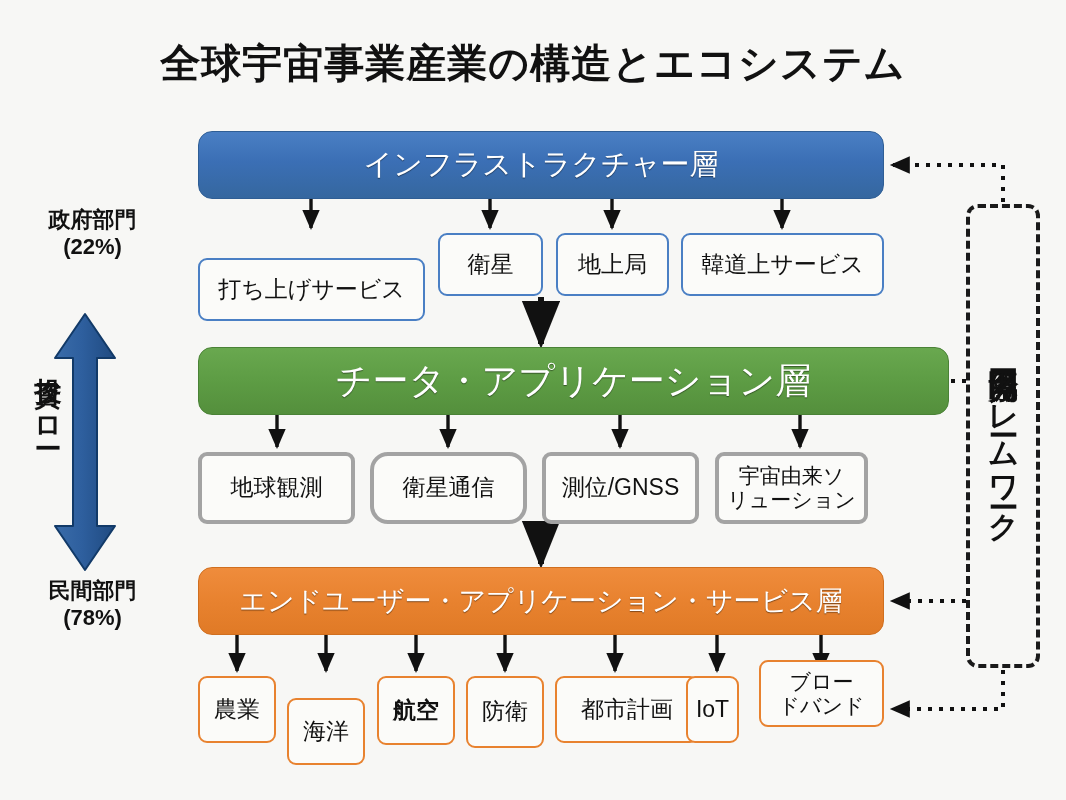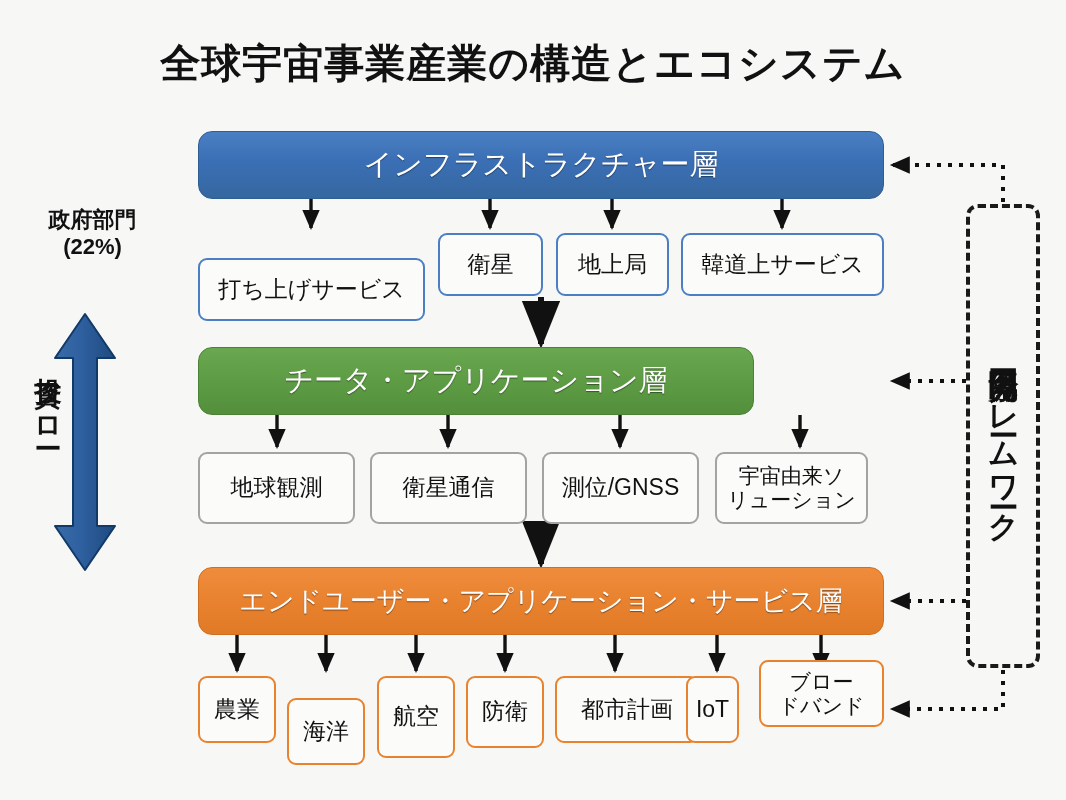--- a/index.html
+++ b/index.html
@@ -40,10 +40,10 @@
     font-size:29px;
   }
   #bar-data{
-    left:198px;top:347px;width:556px;height:68px;
+    left:198px;top:347px;width:751px;height:68px;
     background:linear-gradient(180deg,#69a84f 0%,#5d9c44 50%,#548f3c 100%);
     border:1px solid #4a8236;
-    font-size:29px;
+    font-size:36px;
   }
   #bar-end{
     left:198px;top:567px;width:686px;height:68px;

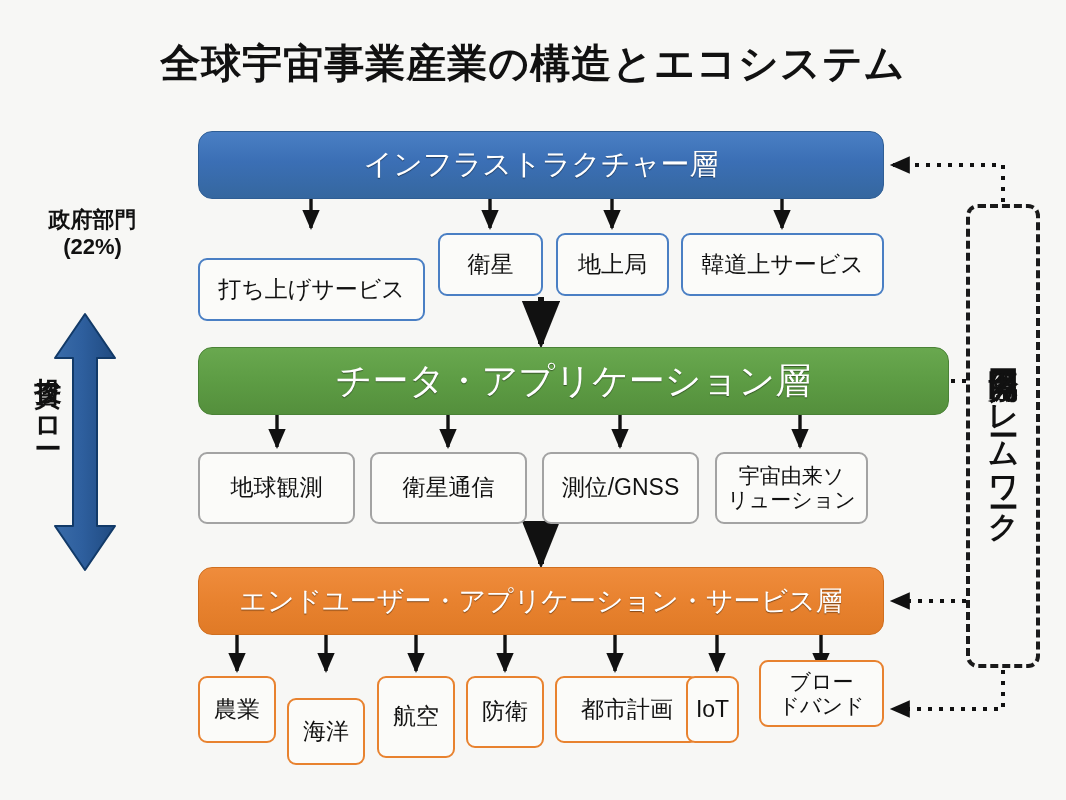--- a/index.html
+++ b/index.html
@@ -65,7 +65,7 @@
     font-size:23px;
   }
   .chip.blue{border:2px solid #4a7fc4;}
-  .chip.green{border:2px solid #a3a3a3;}
+  .chip.green{border:4px solid #a3a3a3;}
   .chip.orange{border:2px solid #e8822f;}
   .chip.two-line{font-size:21px;}
 

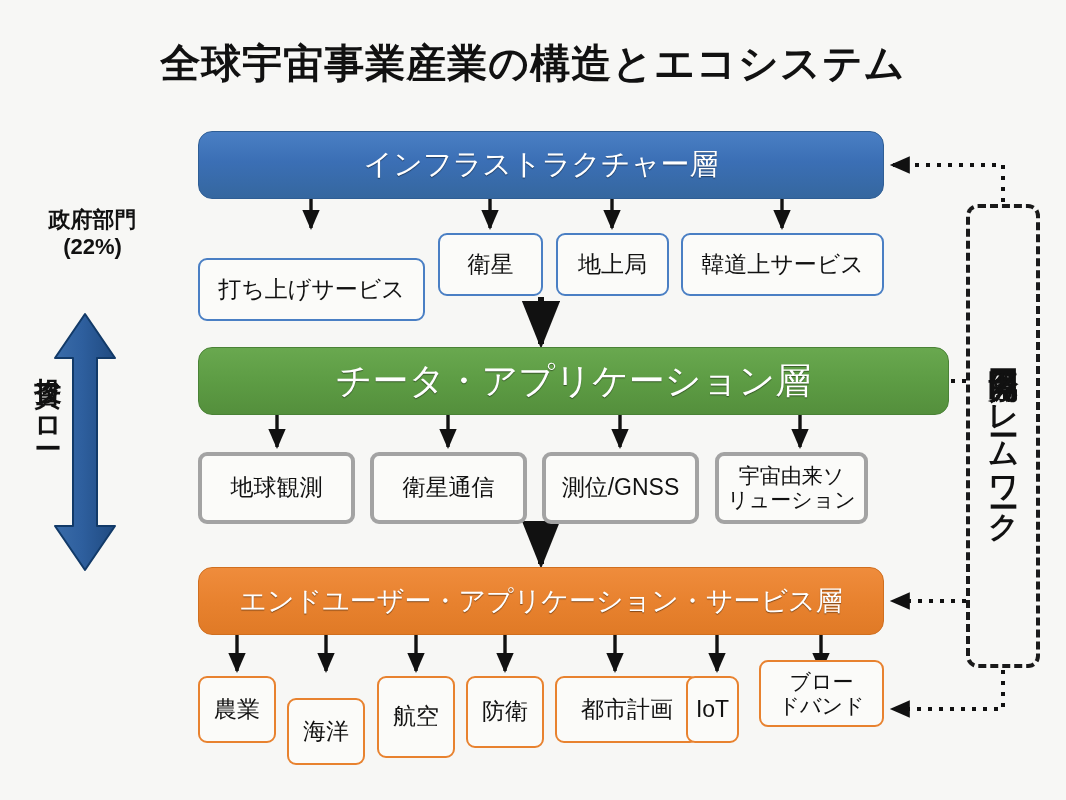--- a/index.html
+++ b/index.html
@@ -77,7 +77,7 @@
 
   
   #chip-eo   {left:198px;top:452px;width:157px;height:72px;}
-  #chip-satcom{left:370px;top:452px;width:157px;height:72px;}
+  #chip-satcom{left:370px;top:452px;width:157px;height:72px;border-radius:18px;}
   #chip-gnss {left:542px;top:452px;width:157px;height:72px;}
   #chip-space{left:715px;top:452px;width:153px;height:72px;}
 

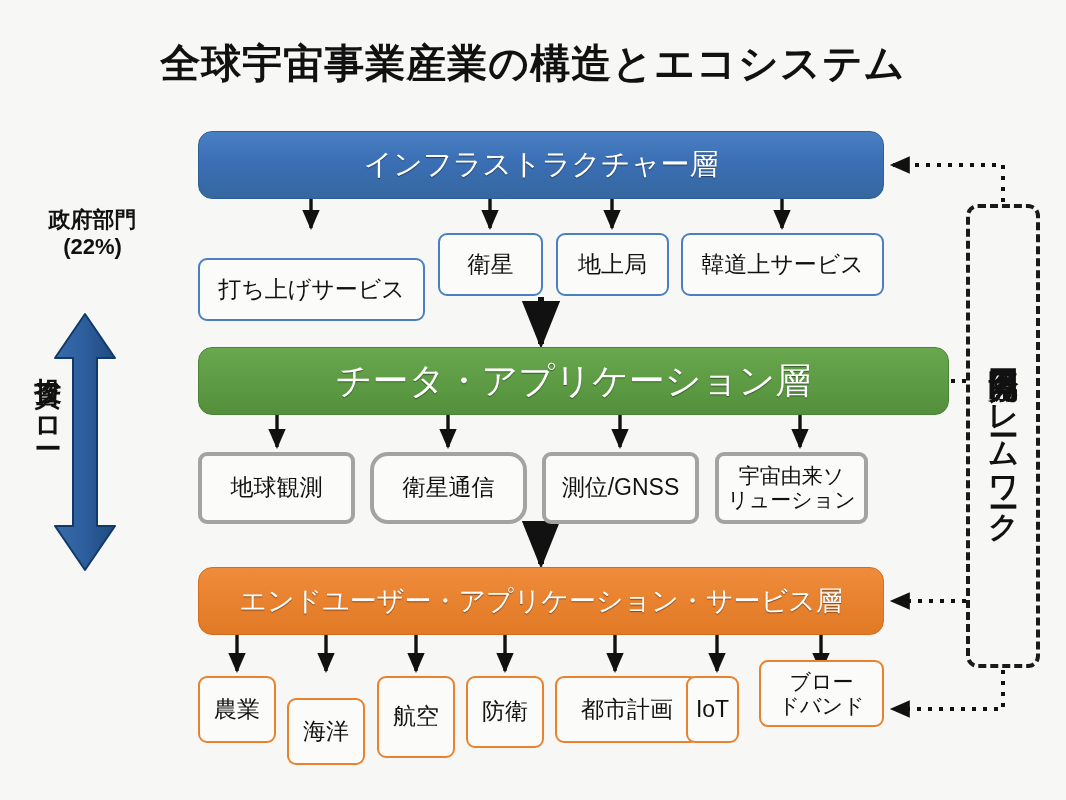--- a/index.html
+++ b/index.html
@@ -206,6 +206,10 @@
     <div>(22%)</div>
   </div>
 
+  <div class="sector-label" id="sector-priv">
+    <div>民間部門</div>
+    <div>(78%)</div>
+  </div>
 
   <div id="flow-label">投資フロー</div>
 

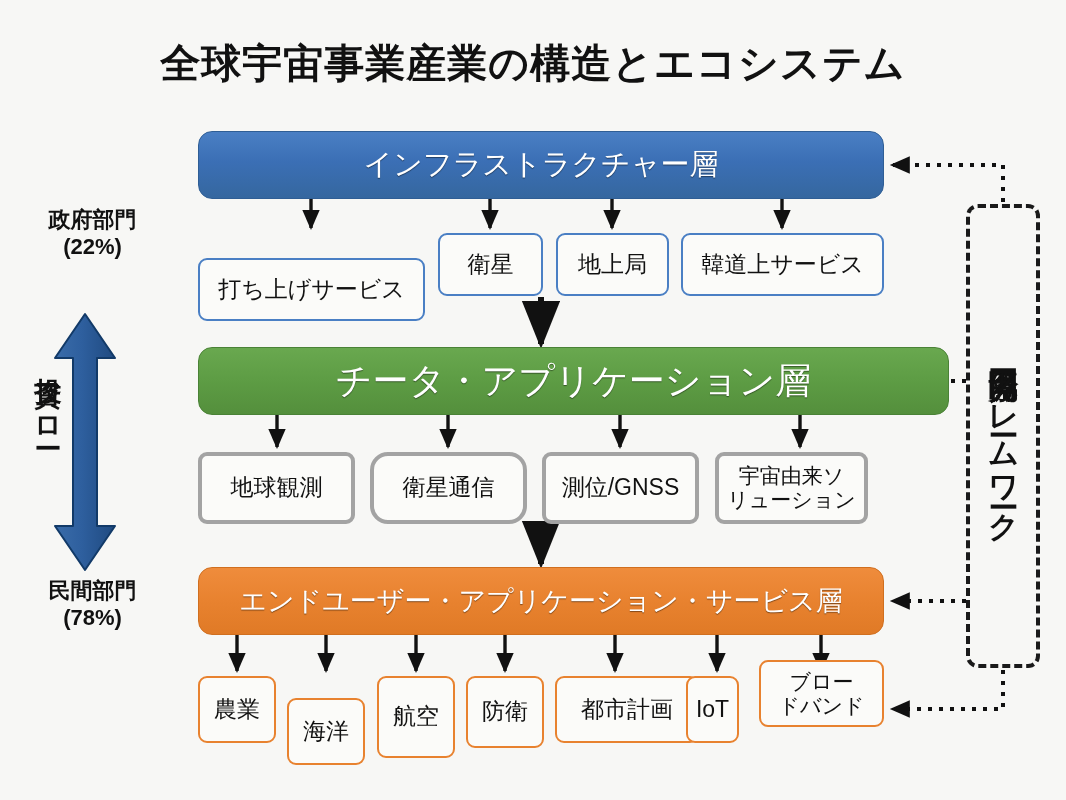--- a/index.html
+++ b/index.html
@@ -84,7 +84,7 @@
   
   #chip-agri {left:198px;top:676px;width:78px;height:67px;}
   #chip-ocean{left:287px;top:676px;width:78px;height:67px;margin-top:22px;}
-  #chip-avia {left:377px;top:676px;width:78px;height:82px;}
+  #chip-avia {left:377px;top:676px;width:78px;height:69px;font-weight:bold;}
   #chip-def  {left:466px;top:676px;width:78px;height:72px;}
   #chip-urban{left:555px;top:676px;width:144px;height:67px;}
   #chip-iot  {left:686px;top:676px;width:53px;height:67px;}

